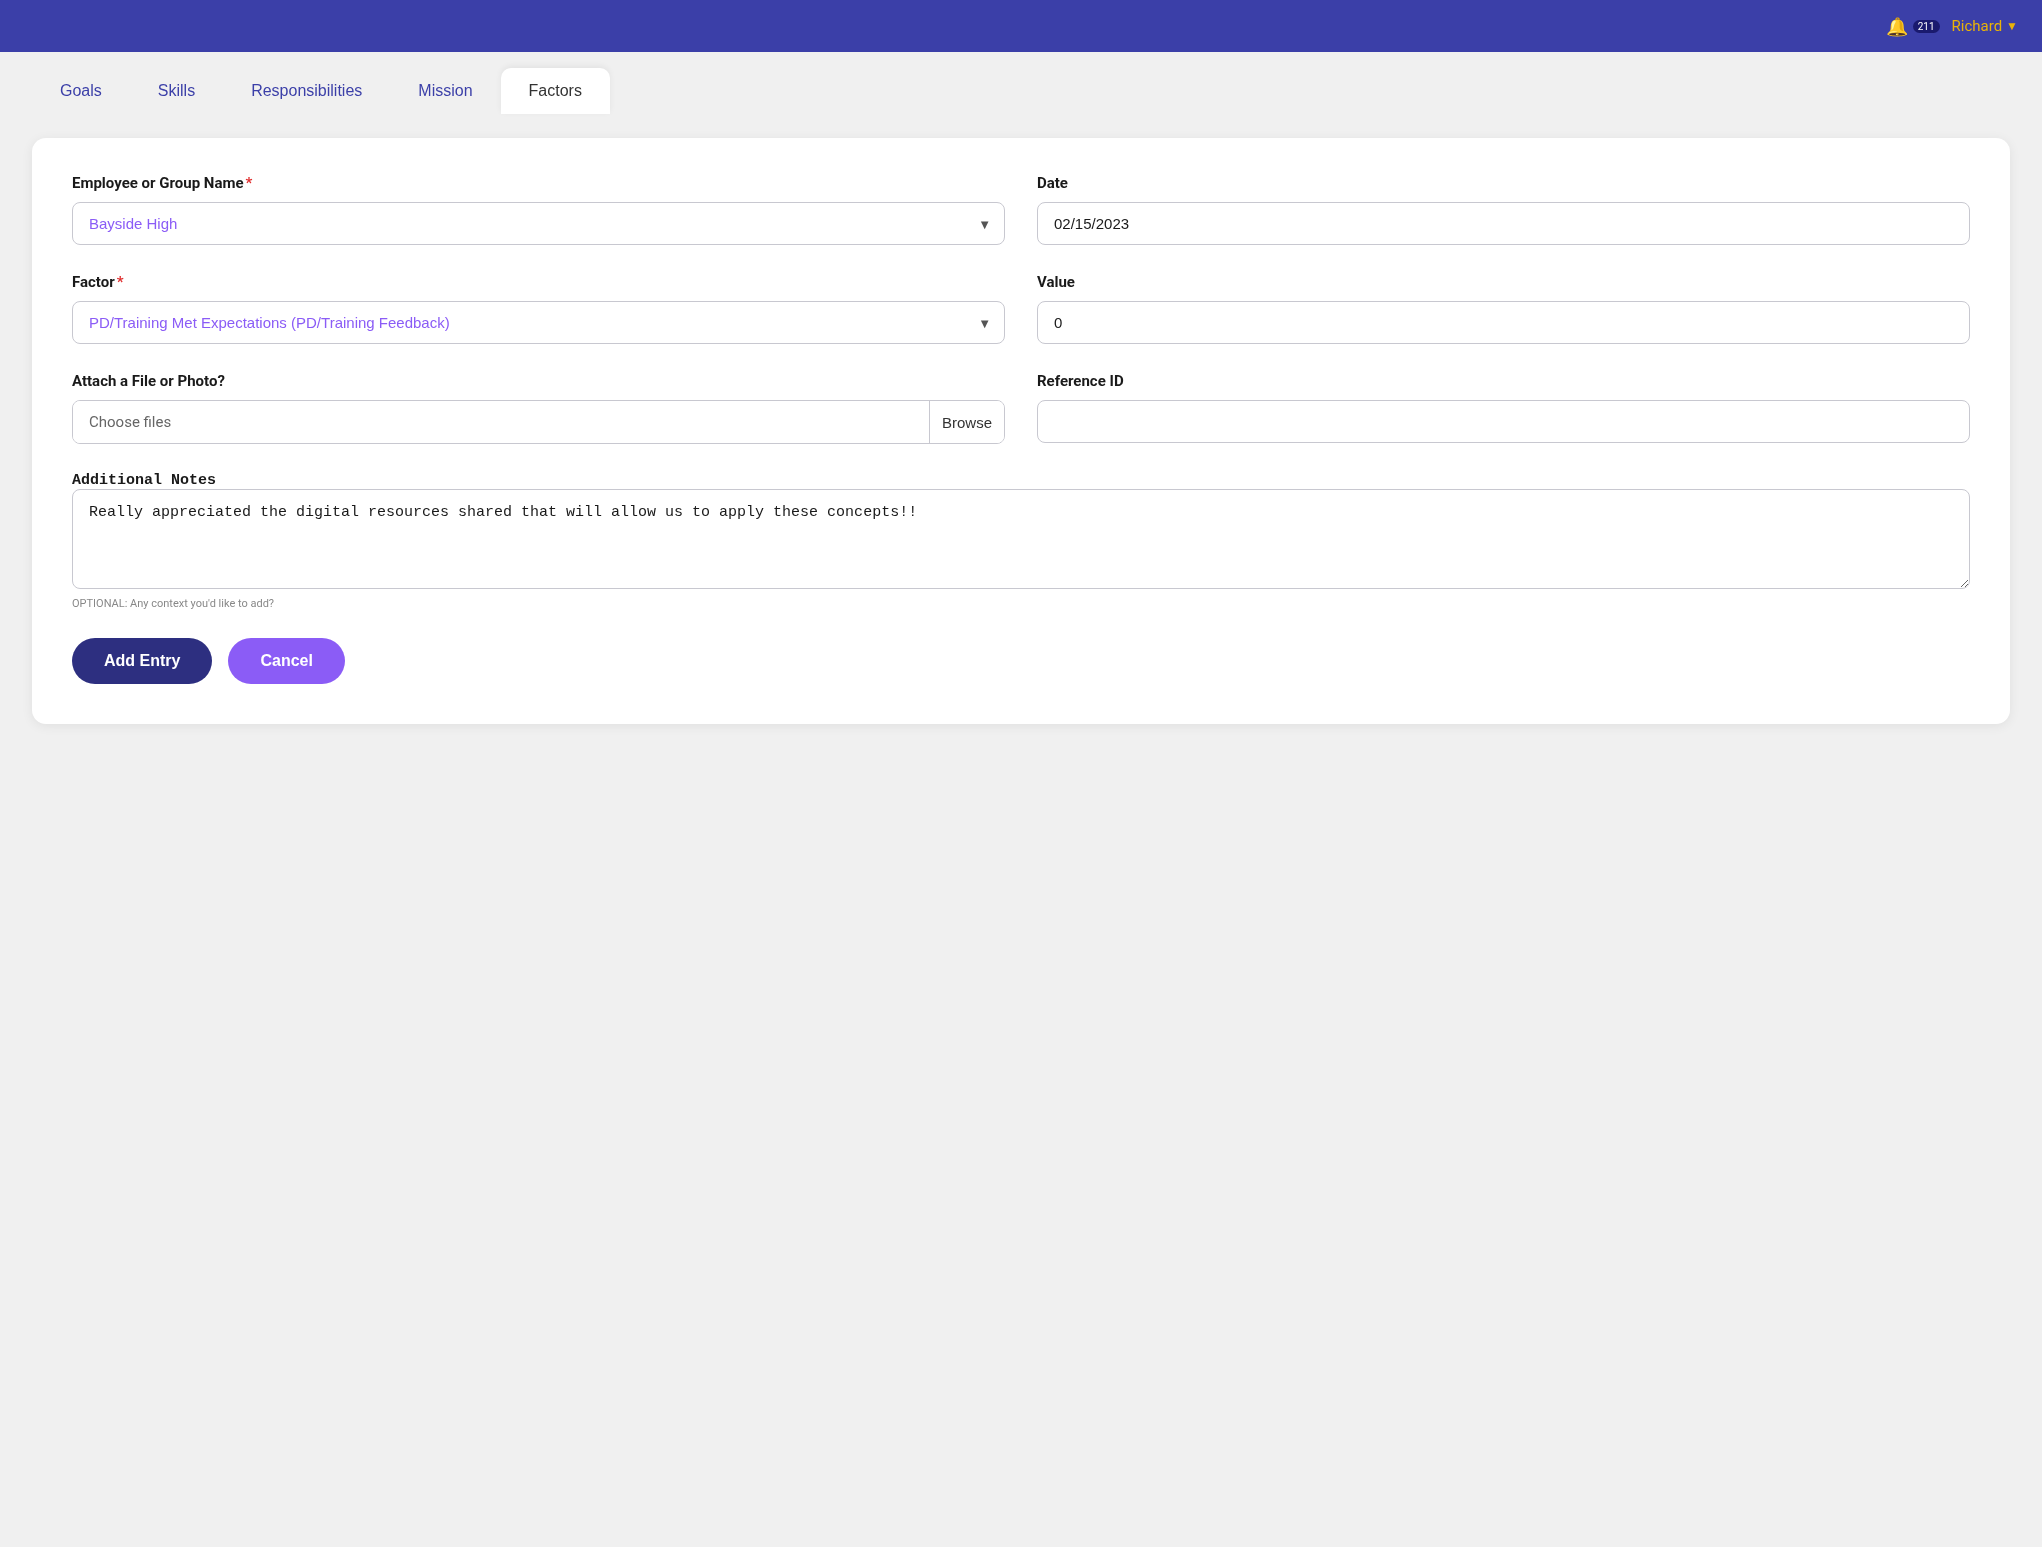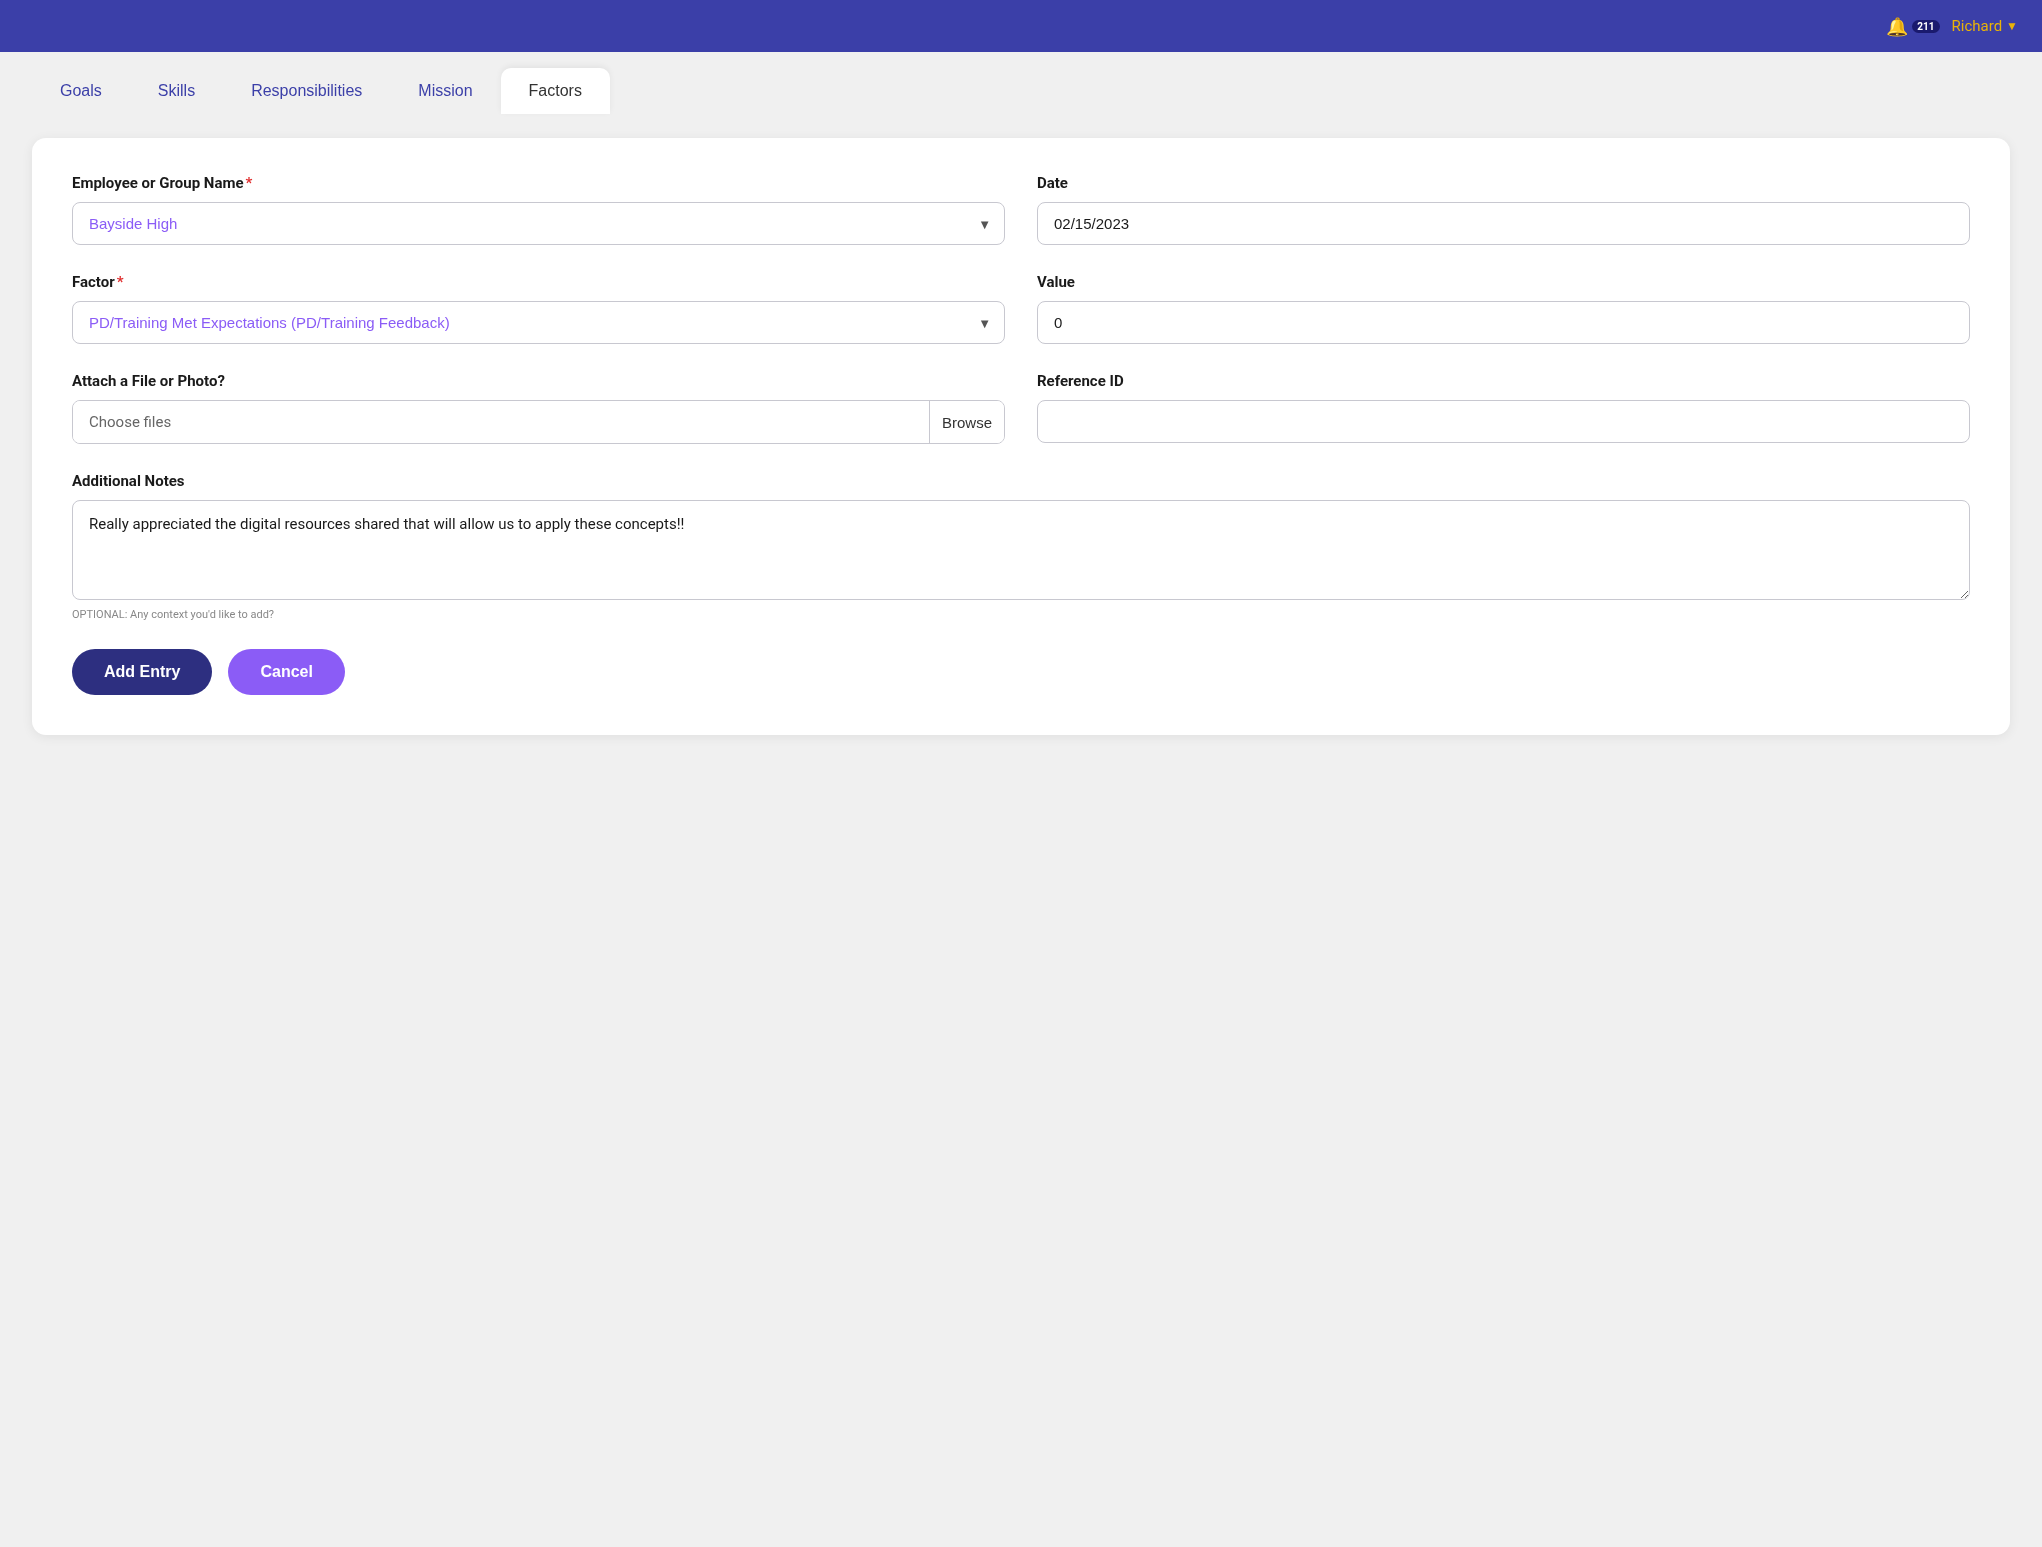--- a/index.html
+++ b/index.html
@@ -33,7 +33,7 @@
       background: #1a1a6e;
       color: white;
       font-size: 10px;
-      font-weight: bold;
+      font-weight: normal;
       border-radius: 10px;
       padding: 1px 5px;
       margin-left: 4px;

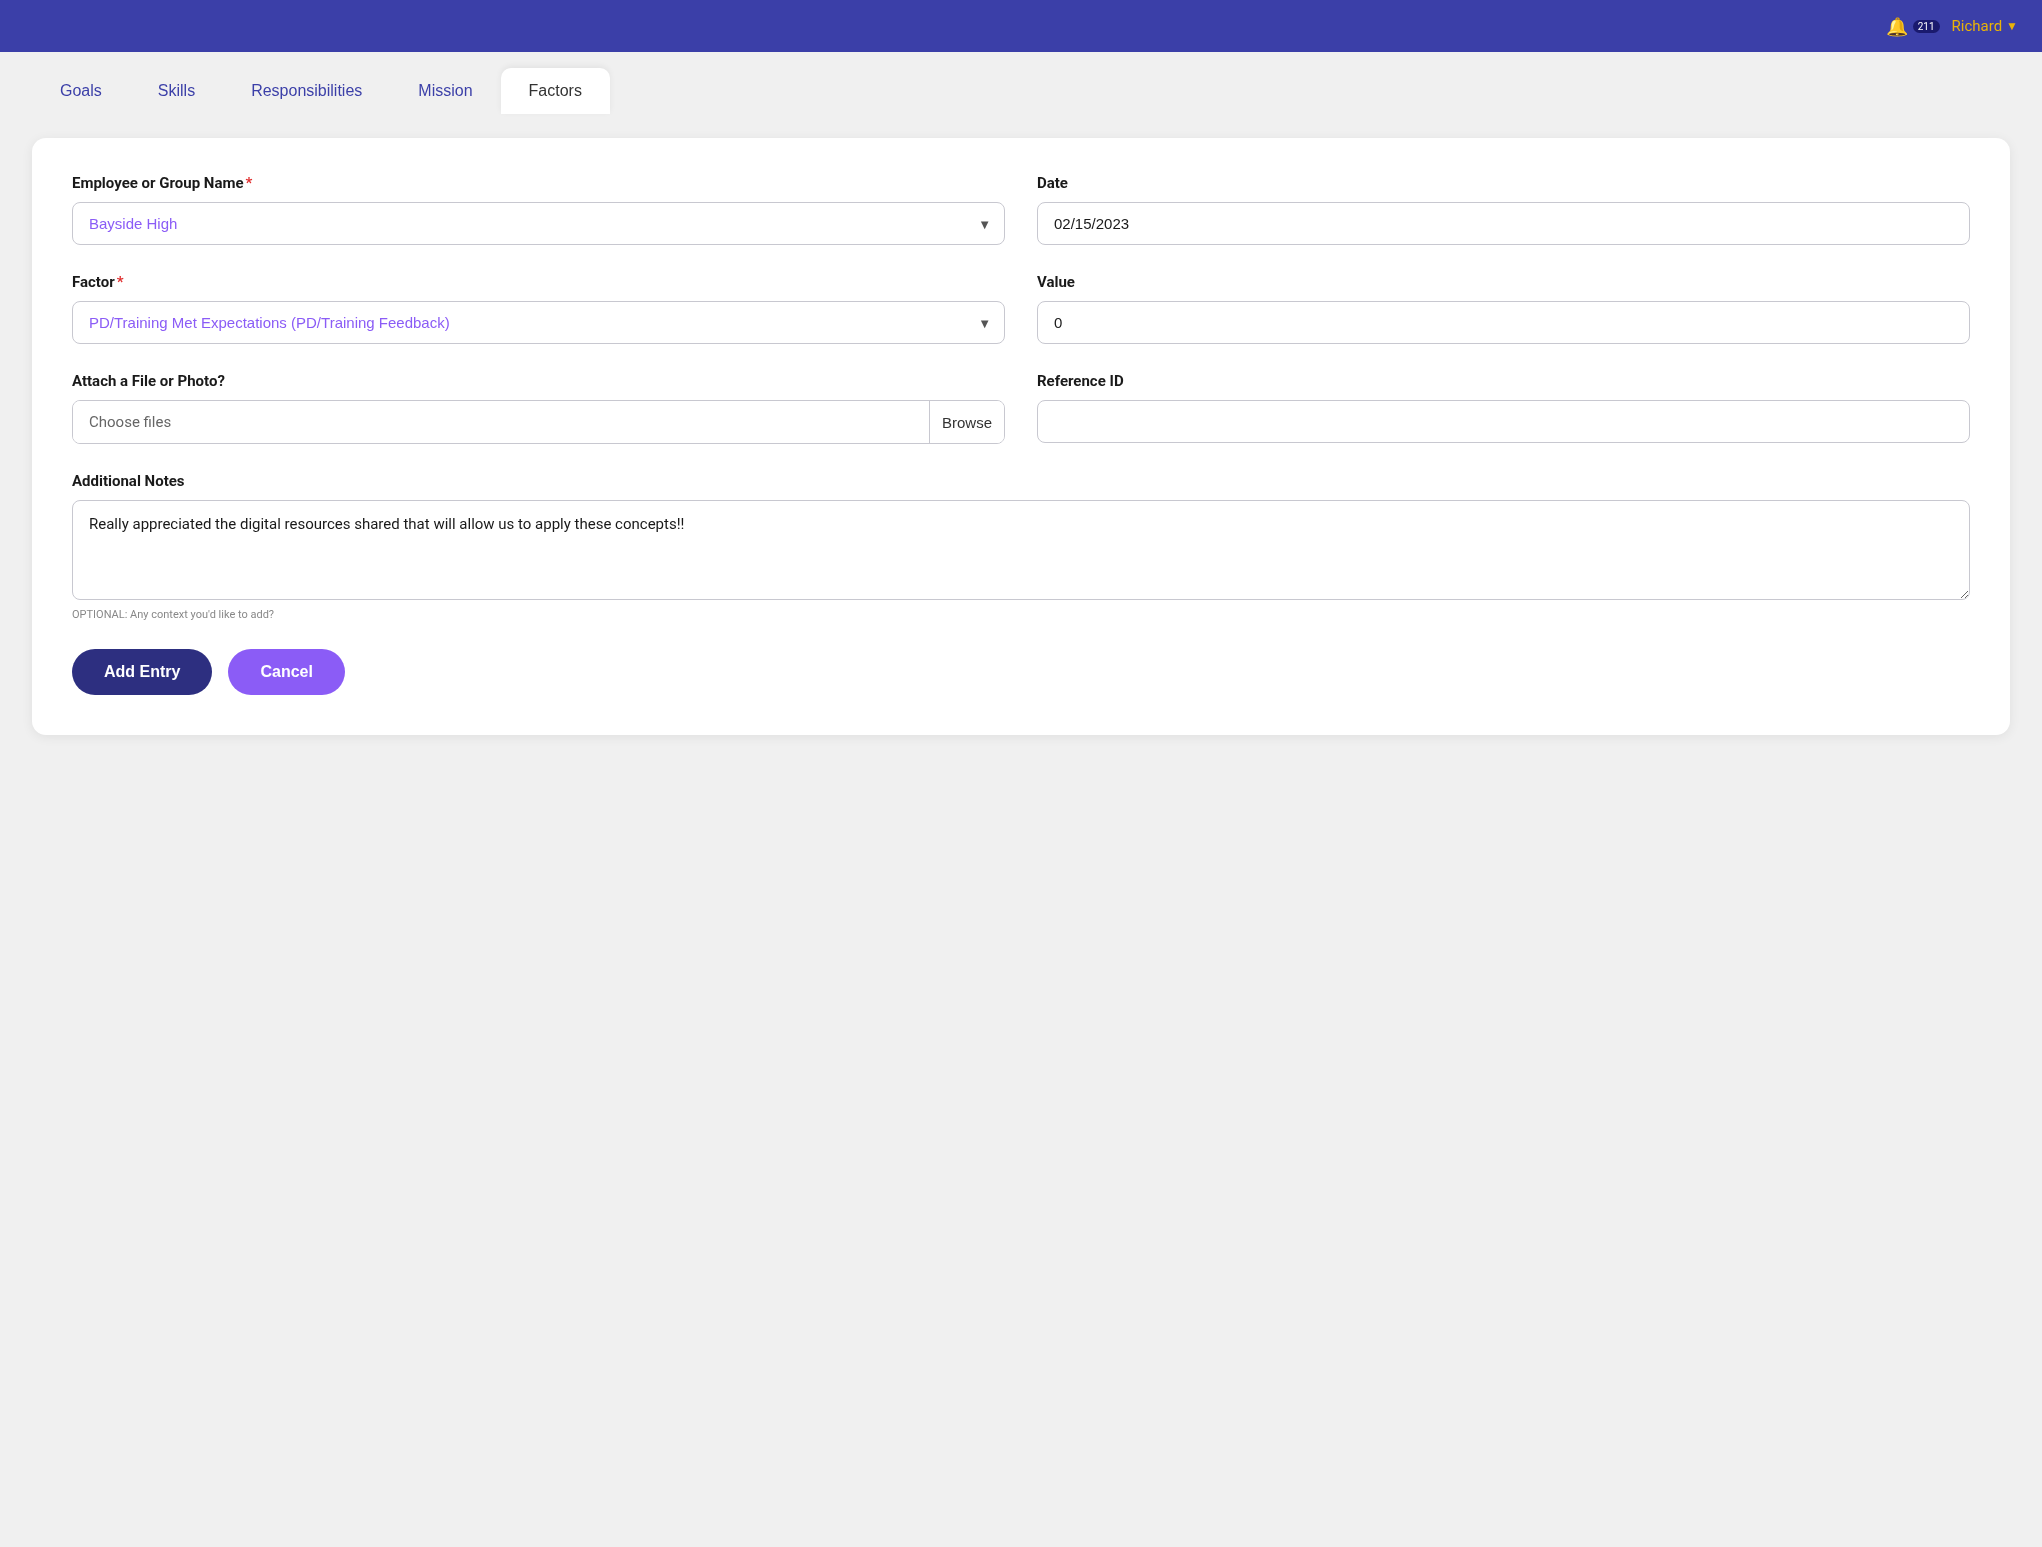--- a/index.html
+++ b/index.html
@@ -238,8 +238,8 @@
     .form-group-full {
       display: flex;
       flex-direction: column;
-      gap: 10px;
       margin-bottom: 8px;
+      font-family: Liberation Mono, monospace;
     }
 
     

